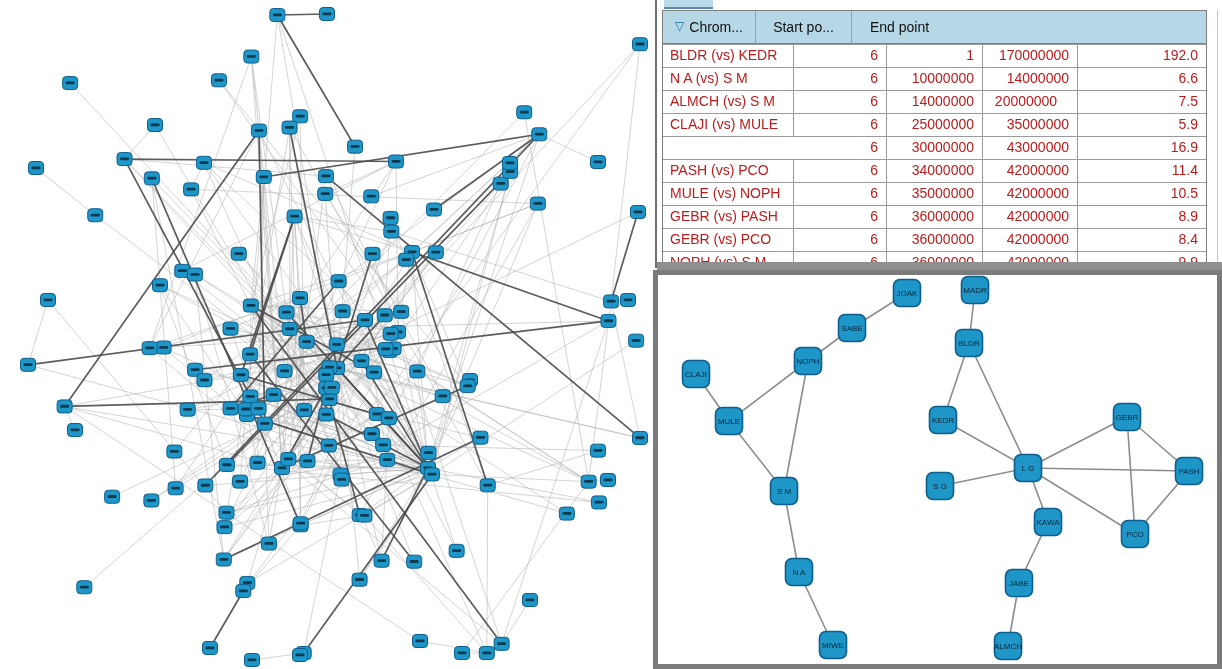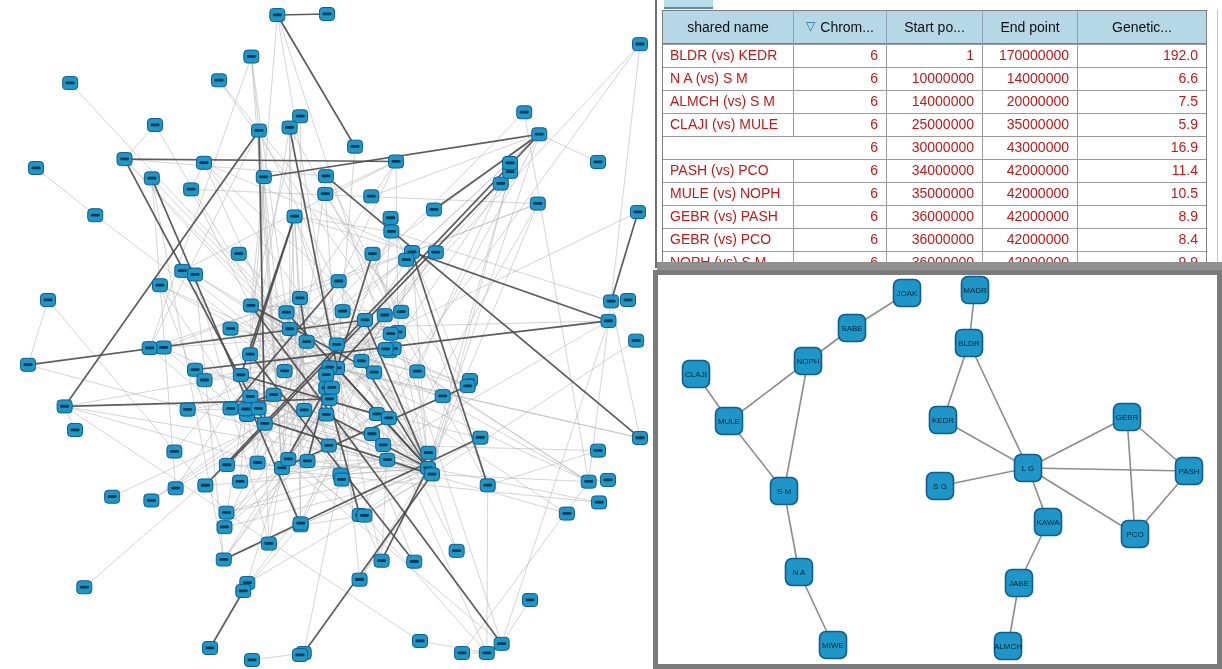--- a/index.html
+++ b/index.html
@@ -972,9 +972,6 @@
     <div id="tabFragment"></div>
     <div id="gridWrap">
         <div class="trow thead">
-          <div class="th" style="width: 131px;">
-            <span>shared name</span>
-          </div>
           <div class="th" style="width: 93px;">
             <span class="filterGlyph">▽</span>
             <span>Chrom...</span>

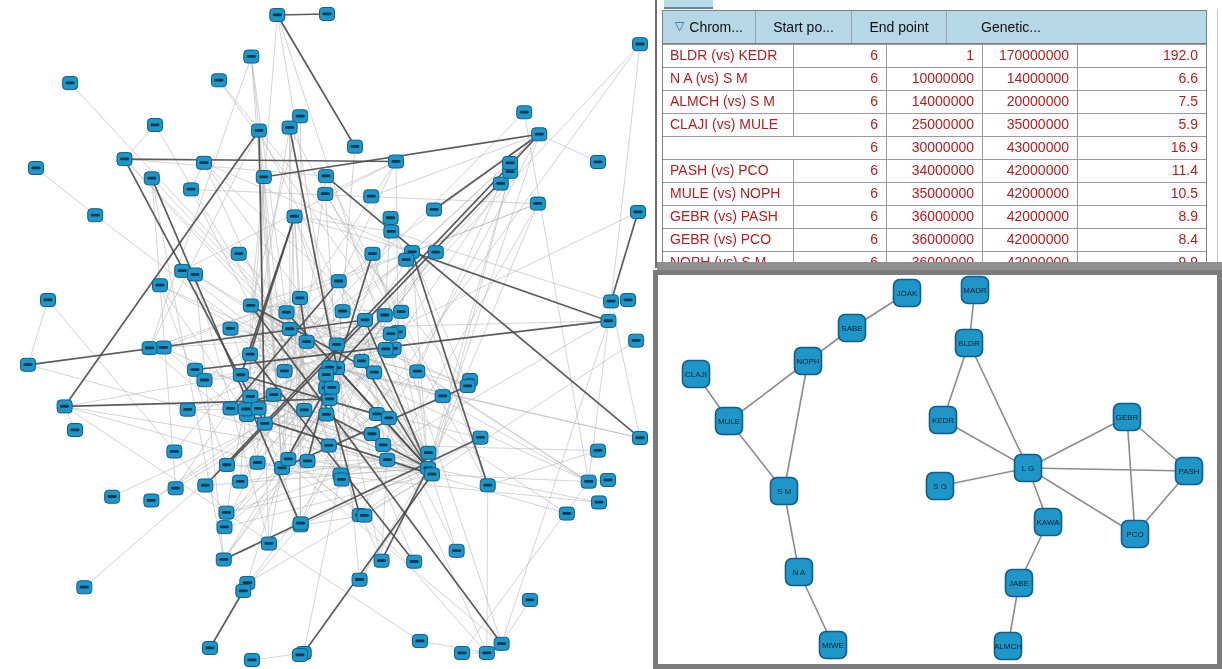--- a/index.html
+++ b/index.html
@@ -982,9 +982,6 @@
           <div class="th" style="width: 95px;">
             <span>End point</span>
           </div>
-          <div class="th" style="width: 128px;">
-            <span>Genetic...</span>
-          </div>
         </div>
         <div class="trow">
           <div class="td left" style="width: 131px;">BLDR (vs) KEDR</div>

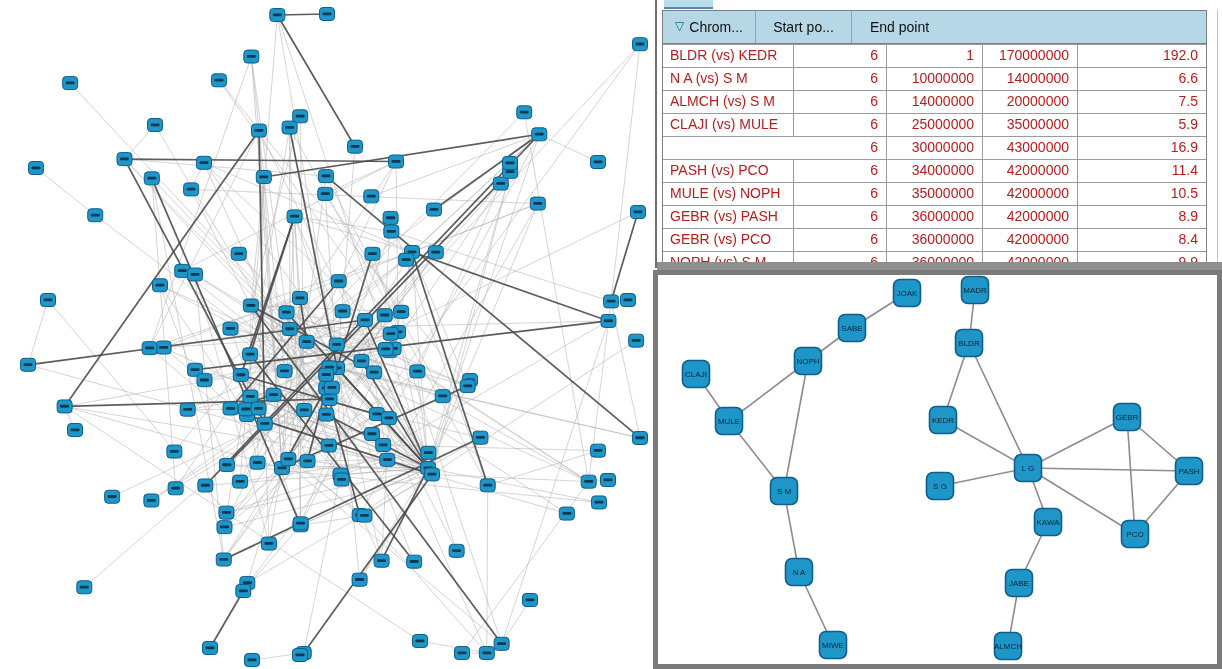--- a/index.html
+++ b/index.html
@@ -1001,7 +1001,7 @@
           <div class="td left" style="width: 131px;">ALMCH (vs) S M</div>
           <div class="td right" style="width: 93px;">6</div>
           <div class="td right" style="width: 96px;">14000000</div>
-          <div class="td right" style="width: 95px;">20000000</div>
+          <div class="td right" style="width: 95px; text-align: center;">20000000</div>
           <div class="td right" style="width: 128px;">7.5</div>
         </div>
         <div class="trow">

